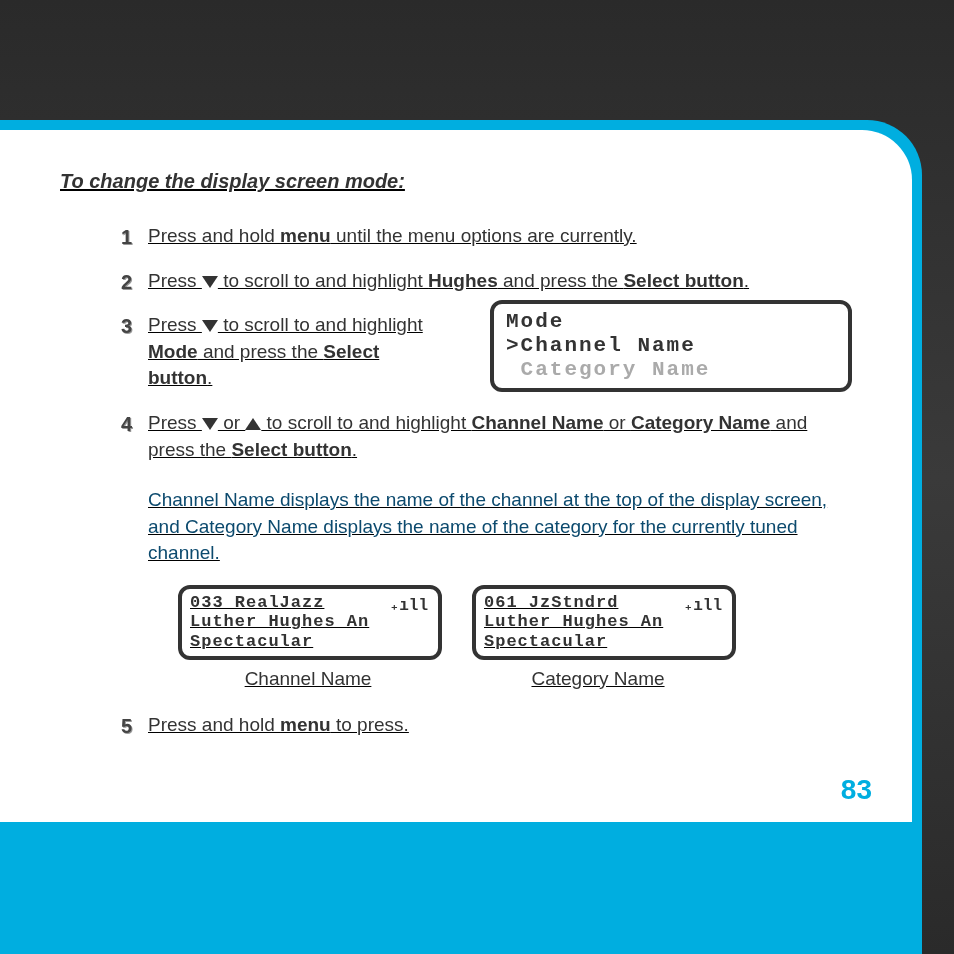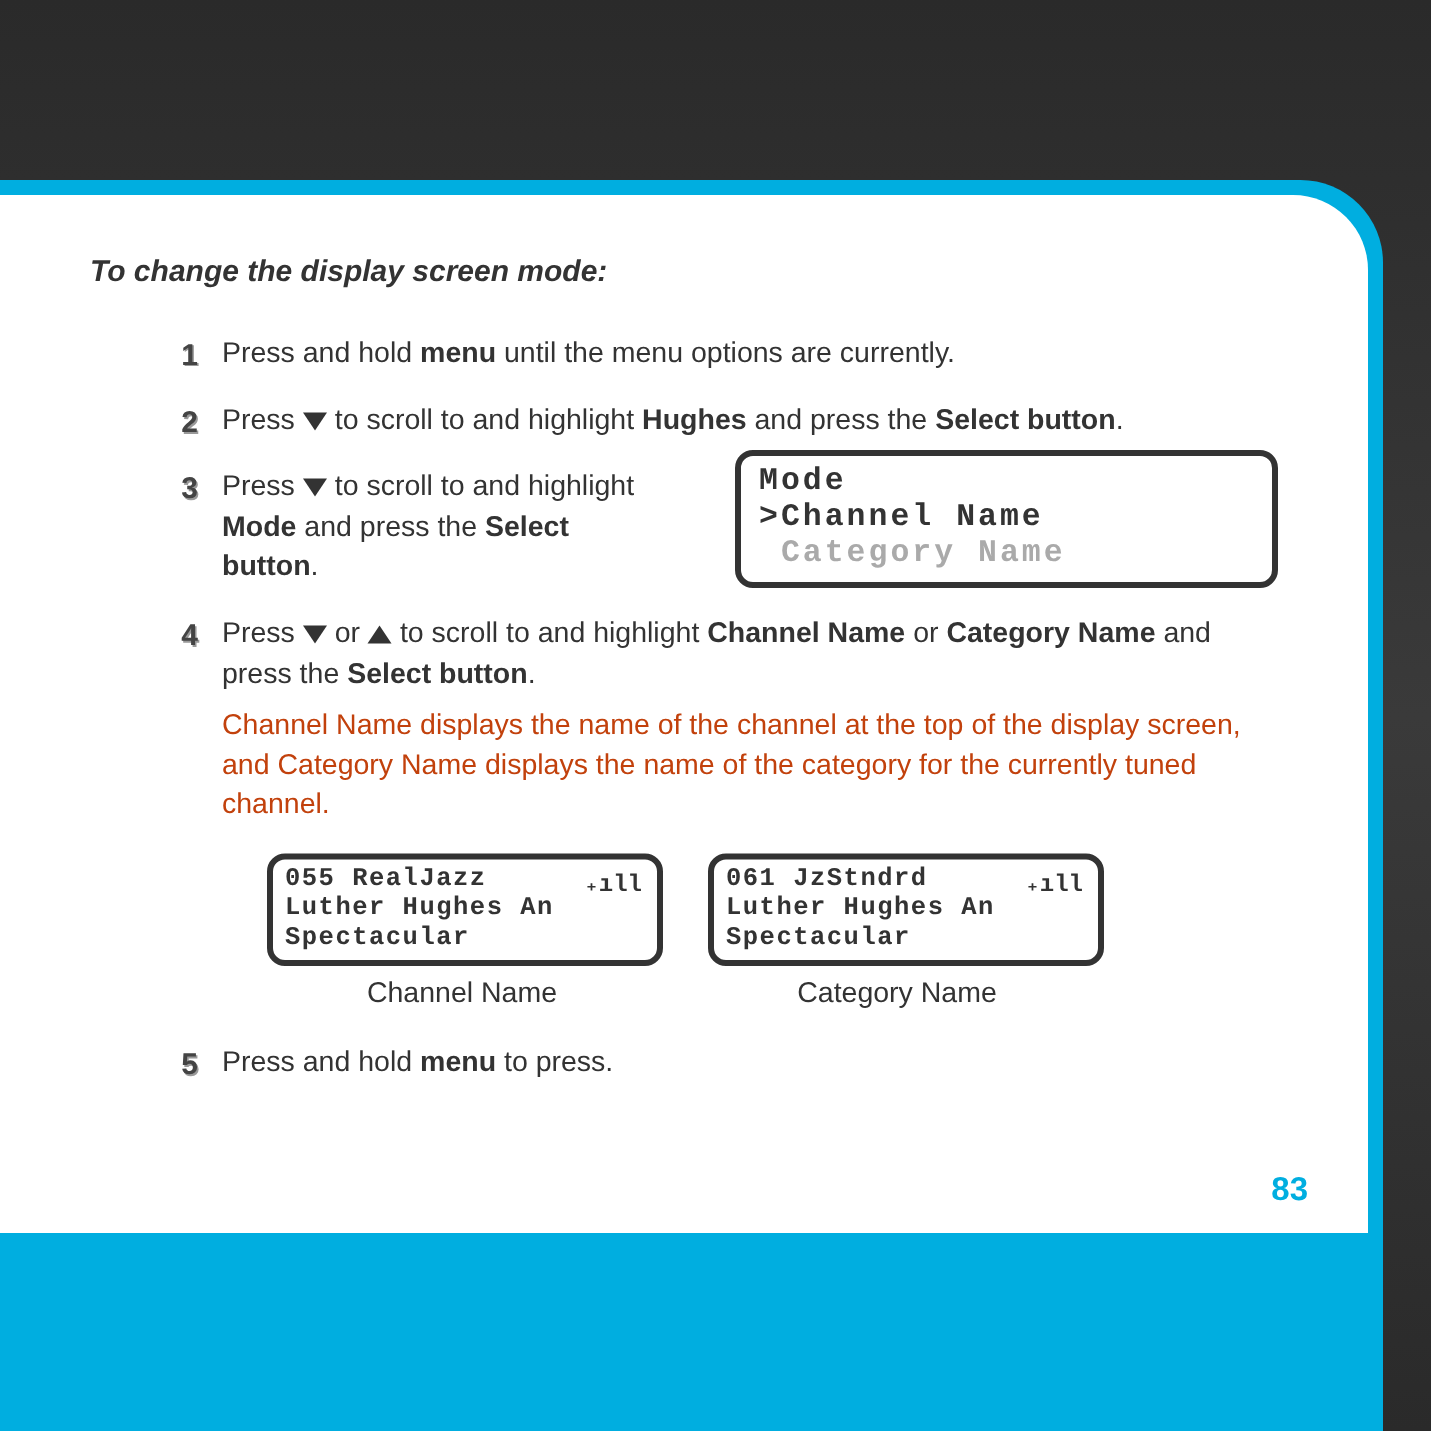--- a/index.html
+++ b/index.html
@@ -20,6 +20,7 @@
     border-top-right-radius: 50px;
     box-sizing: border-box;
     padding: 40px 60px 20px 60px;
+    text-decoration: underline;
   }
   .accent {
     position: absolute;

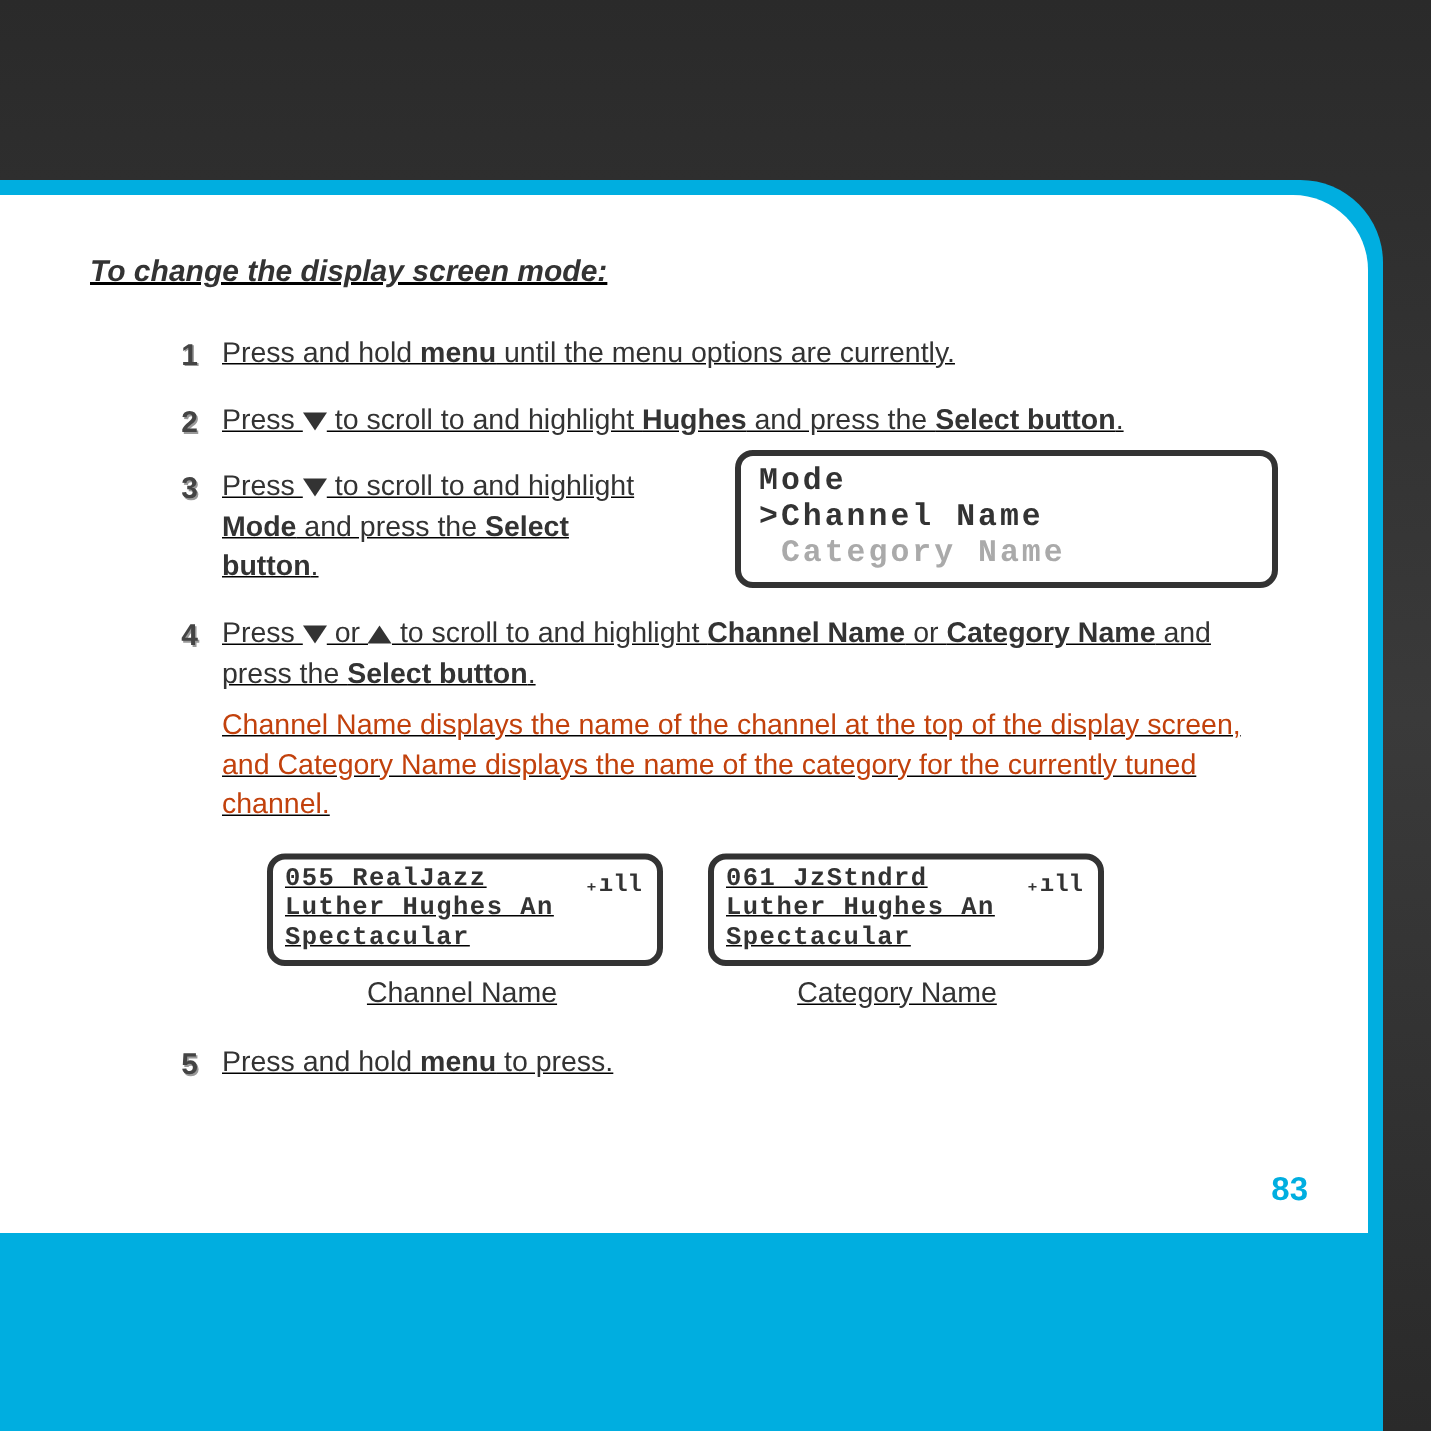--- a/index.html
+++ b/index.html
@@ -101,10 +101,10 @@
   .dim { color: #aaa; }
   .step-3-text { max-width: 300px; }
   .explain {
-    margin: 8px 0 18px 0;
+    margin: 24px 0 18px 0;
     font-size: 19px;
     line-height: 1.4;
-    color: #c2410c;
+    color: #0c4a6e;
   }
   .lcd-row {
     display: flex;

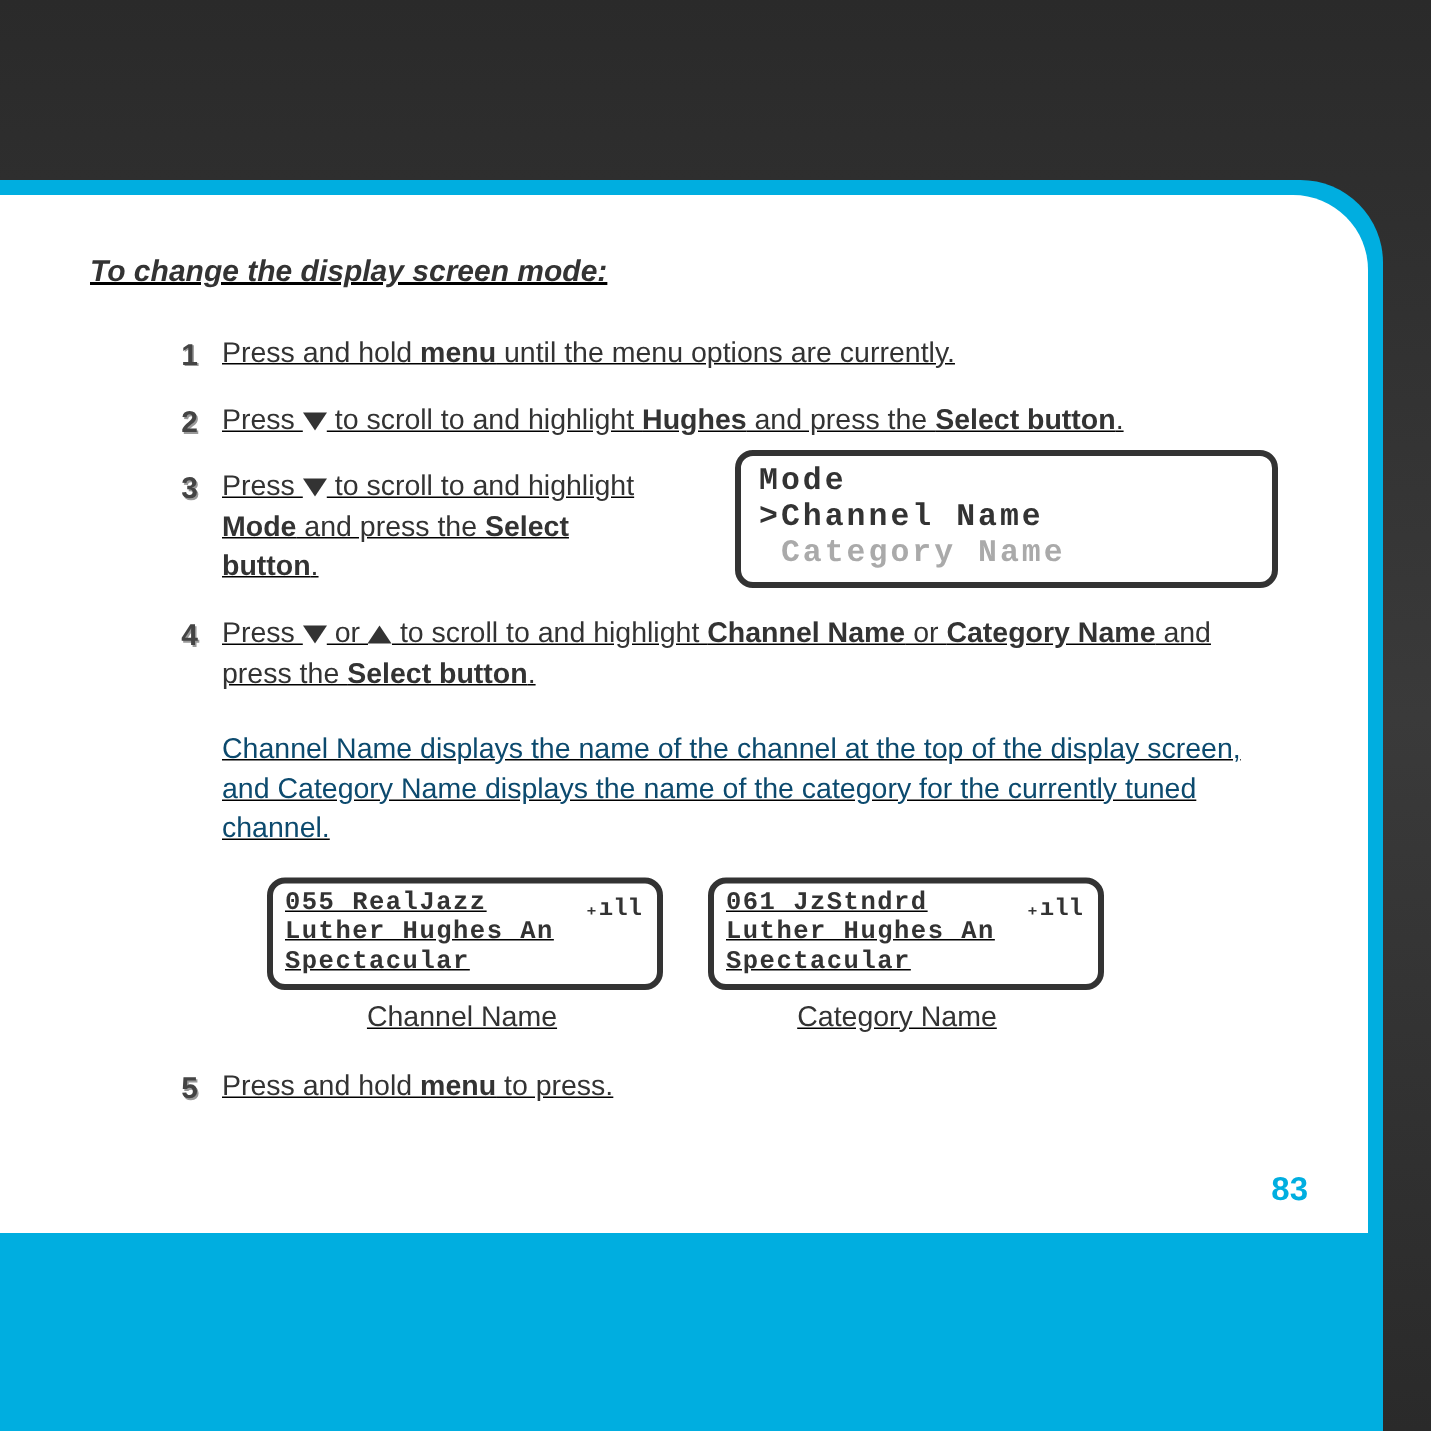--- a/index.html
+++ b/index.html
@@ -179,7 +179,7 @@
       <div class="explain">Channel Name displays the name of the channel at the top of the display screen, and Category Name displays the name of the category for the currently tuned channel.</div>
 
       <div class="lcd-row">
-        <div class="lcd lcd-small"><span class="sig">₊ıll</span><span>055 RealJazz</span>
+        <div class="lcd lcd-small"><span class="sig">₊ıll</span><span>033 RealJazz</span>
 <span>Luther Hughes An</span>
 <span>Spectacular</span></div>
         <div class="lcd lcd-small"><span class="sig">₊ıll</span><span>061 JzStndrd</span>

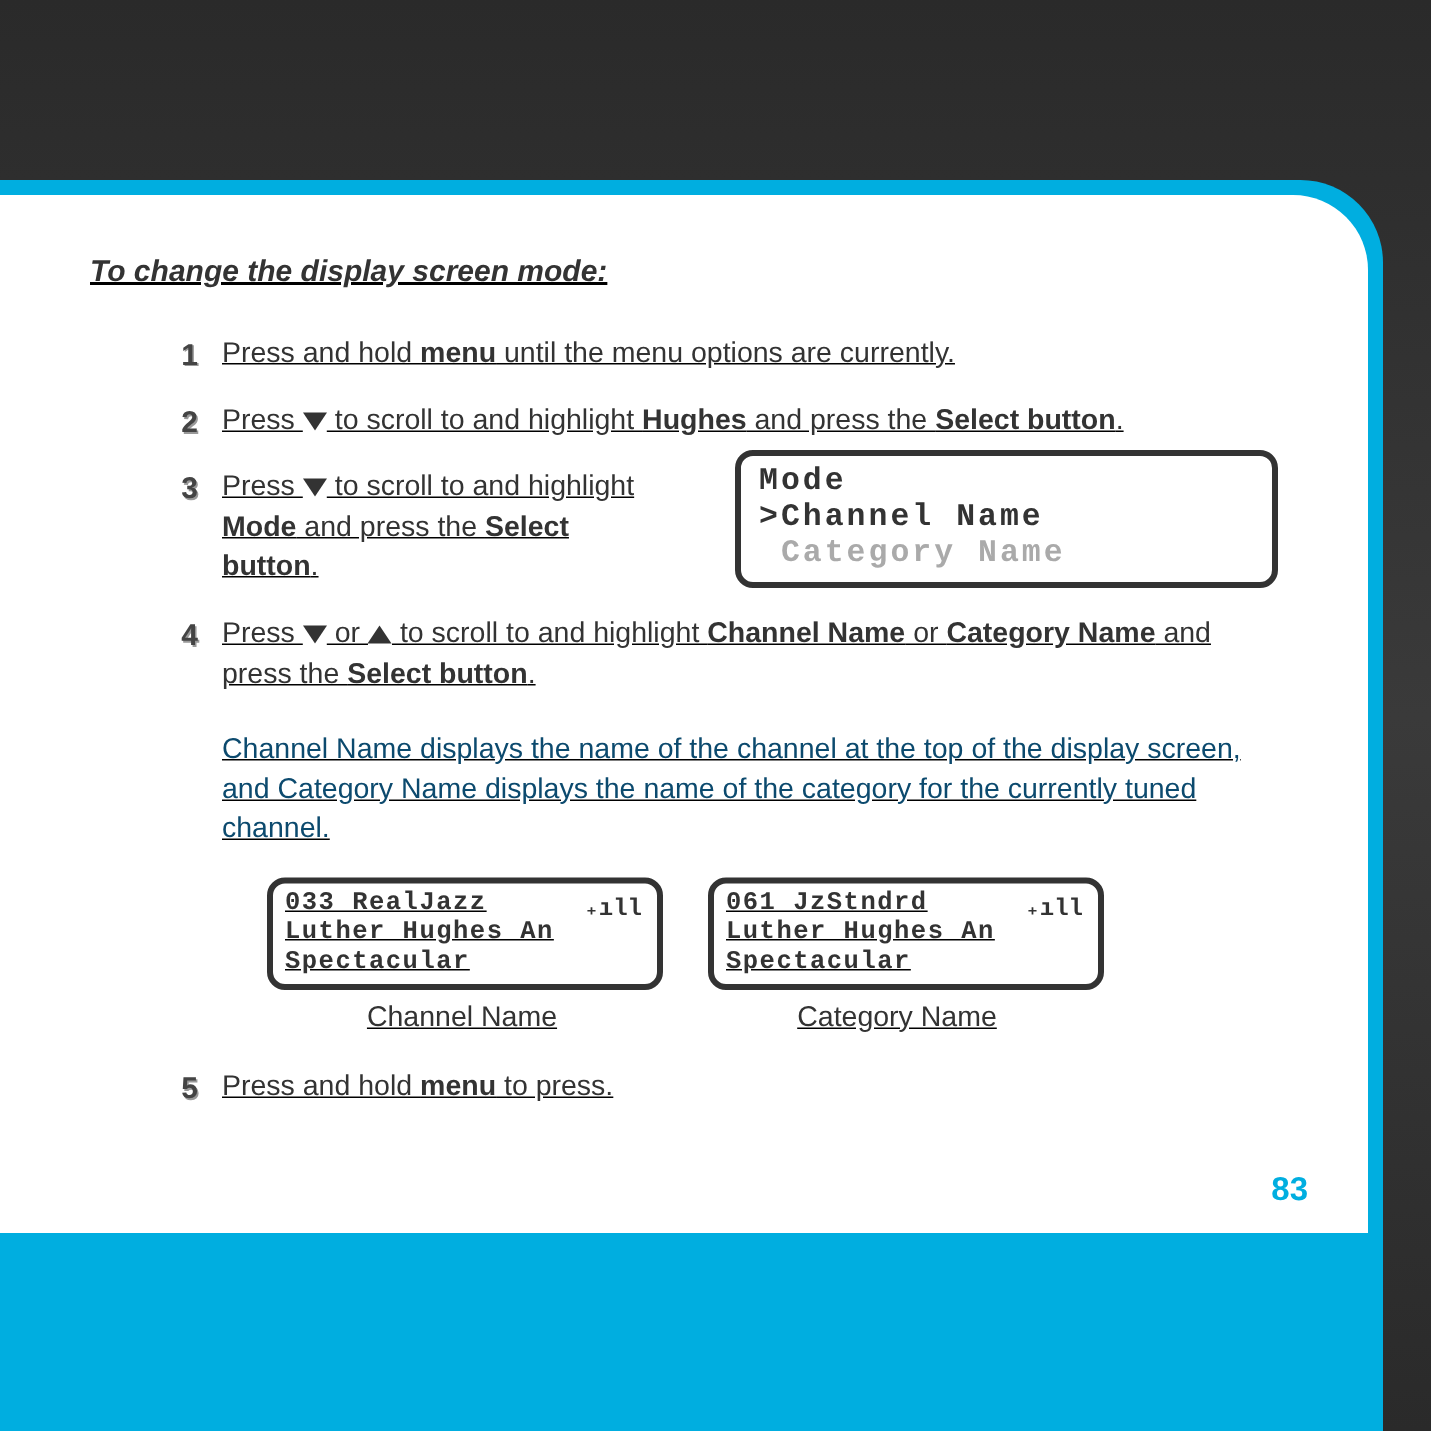--- a/index.html
+++ b/index.html
@@ -137,7 +137,7 @@
     right: 40px;
     color: #00aee0;
     font-weight: bold;
-    font-size: 22px;
+    font-size: 28px;
     text-align: center;
   }
 </style>

